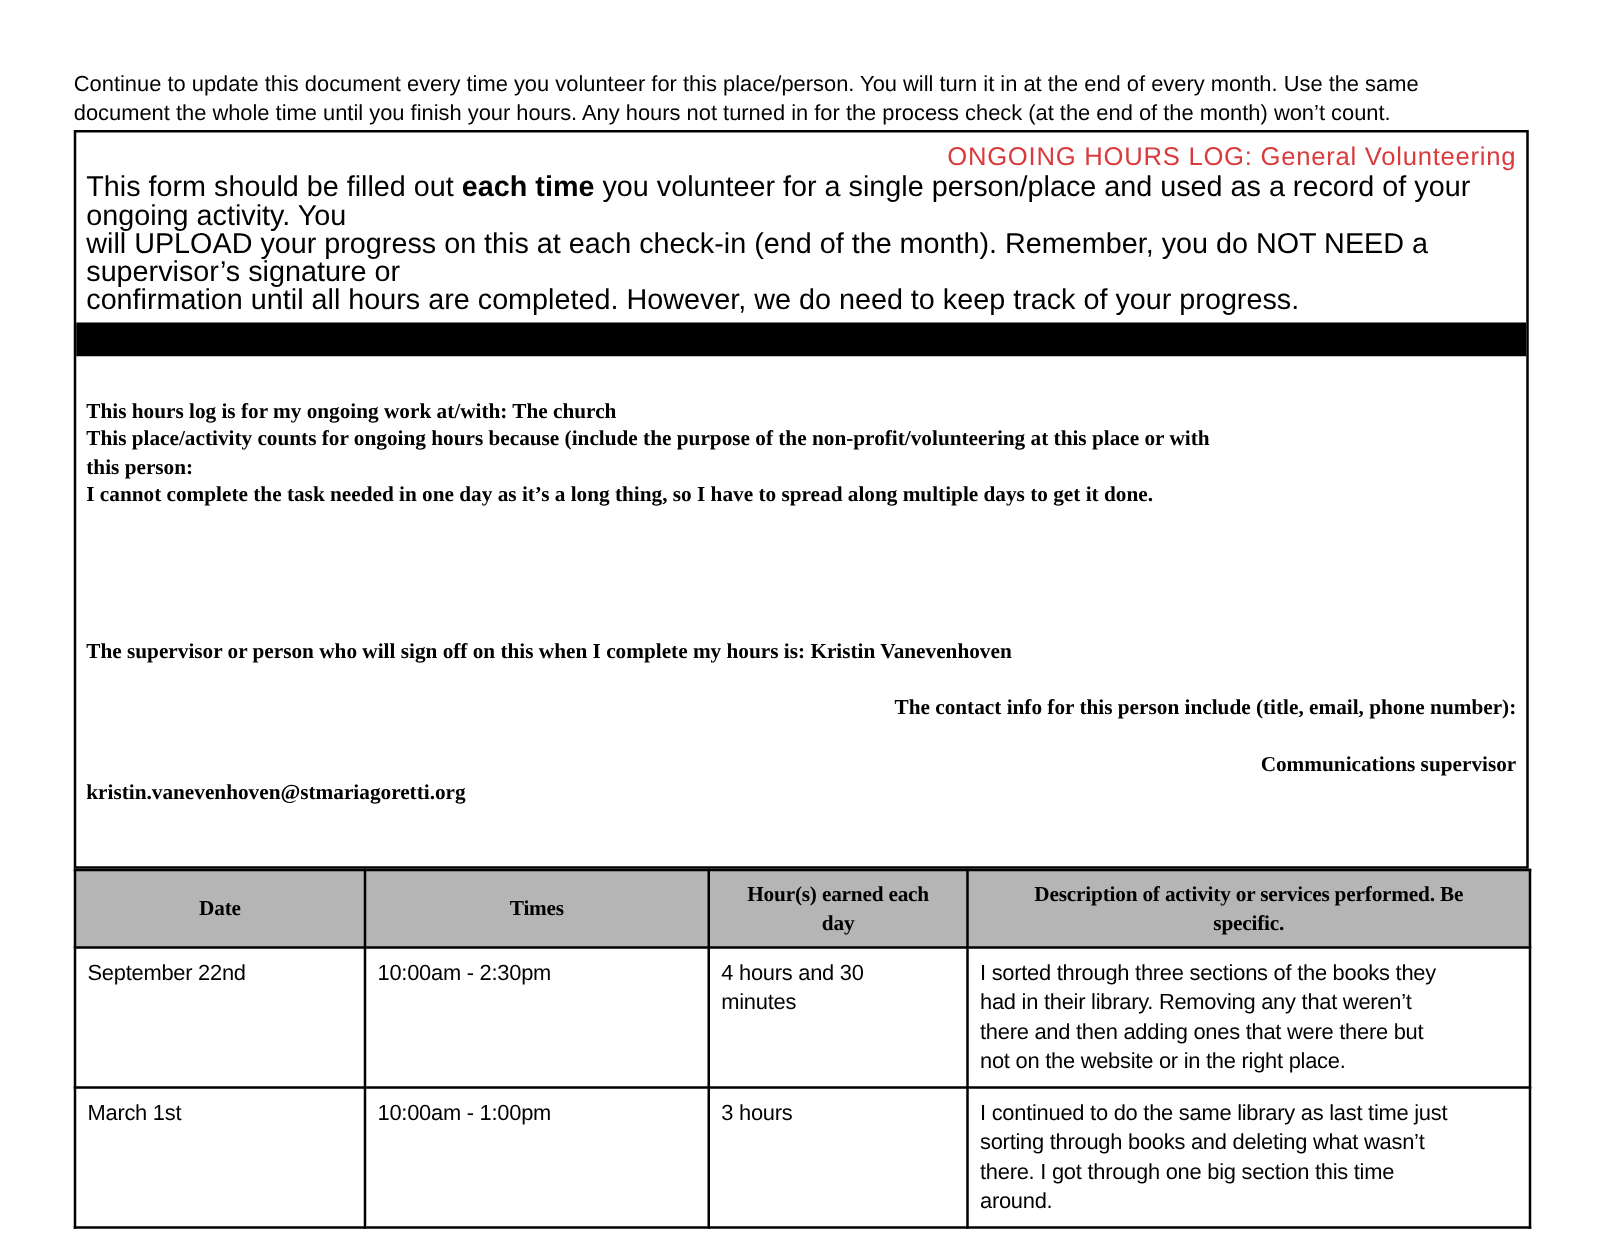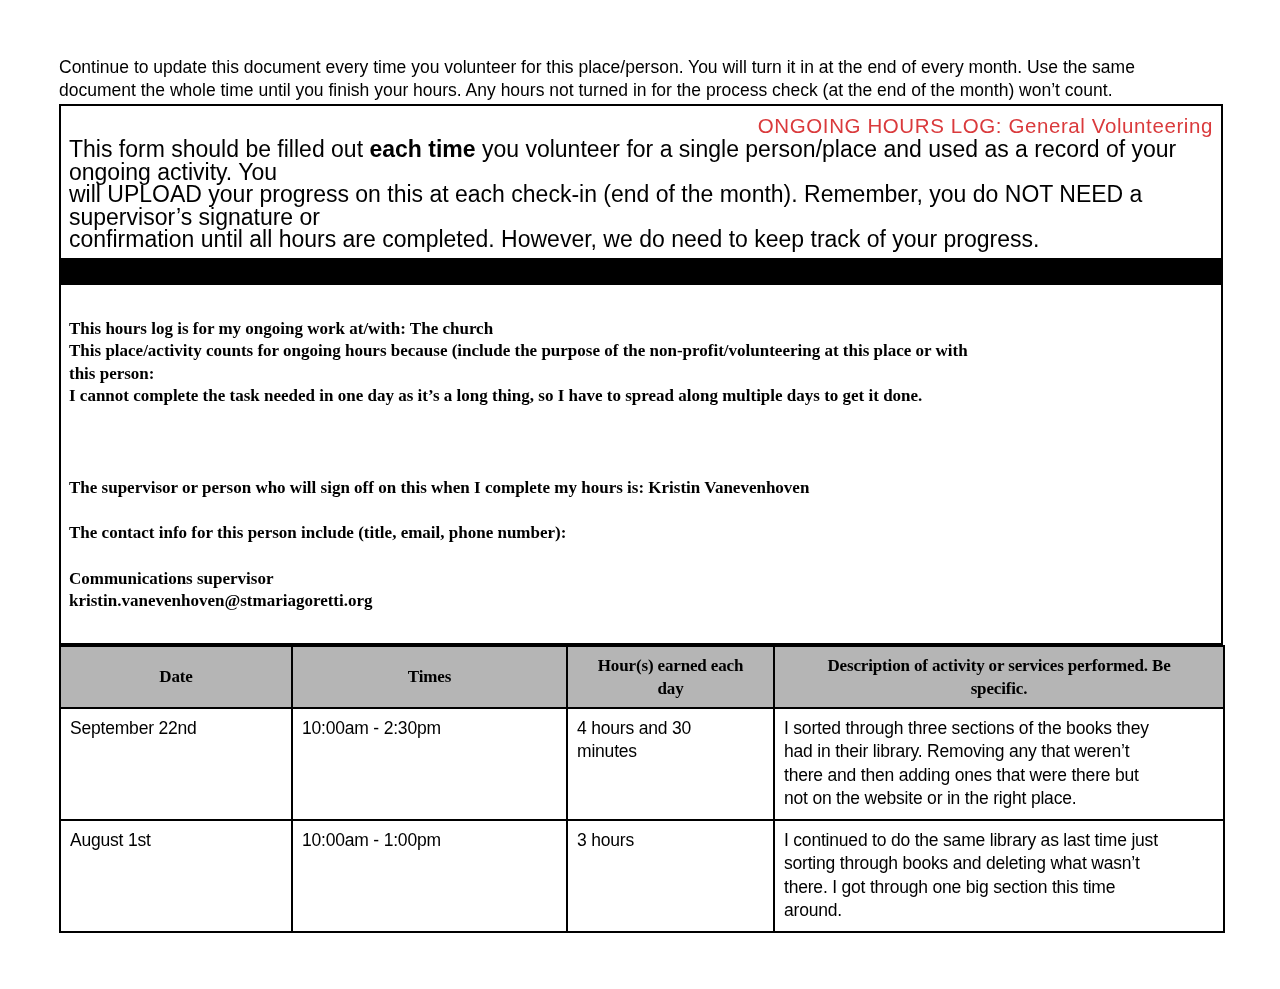--- a/index.html
+++ b/index.html
@@ -42,7 +42,7 @@
     font-family:"Liberation Serif", serif;
     font-weight:bold;
     font-size:17px; line-height:22.5px;
-    padding:33px 8px 30px;
+    padding:33px 8px 47px;
   }
   .form-body p { white-space:pre-line; }
   .gap-3 { margin-top:69px; }

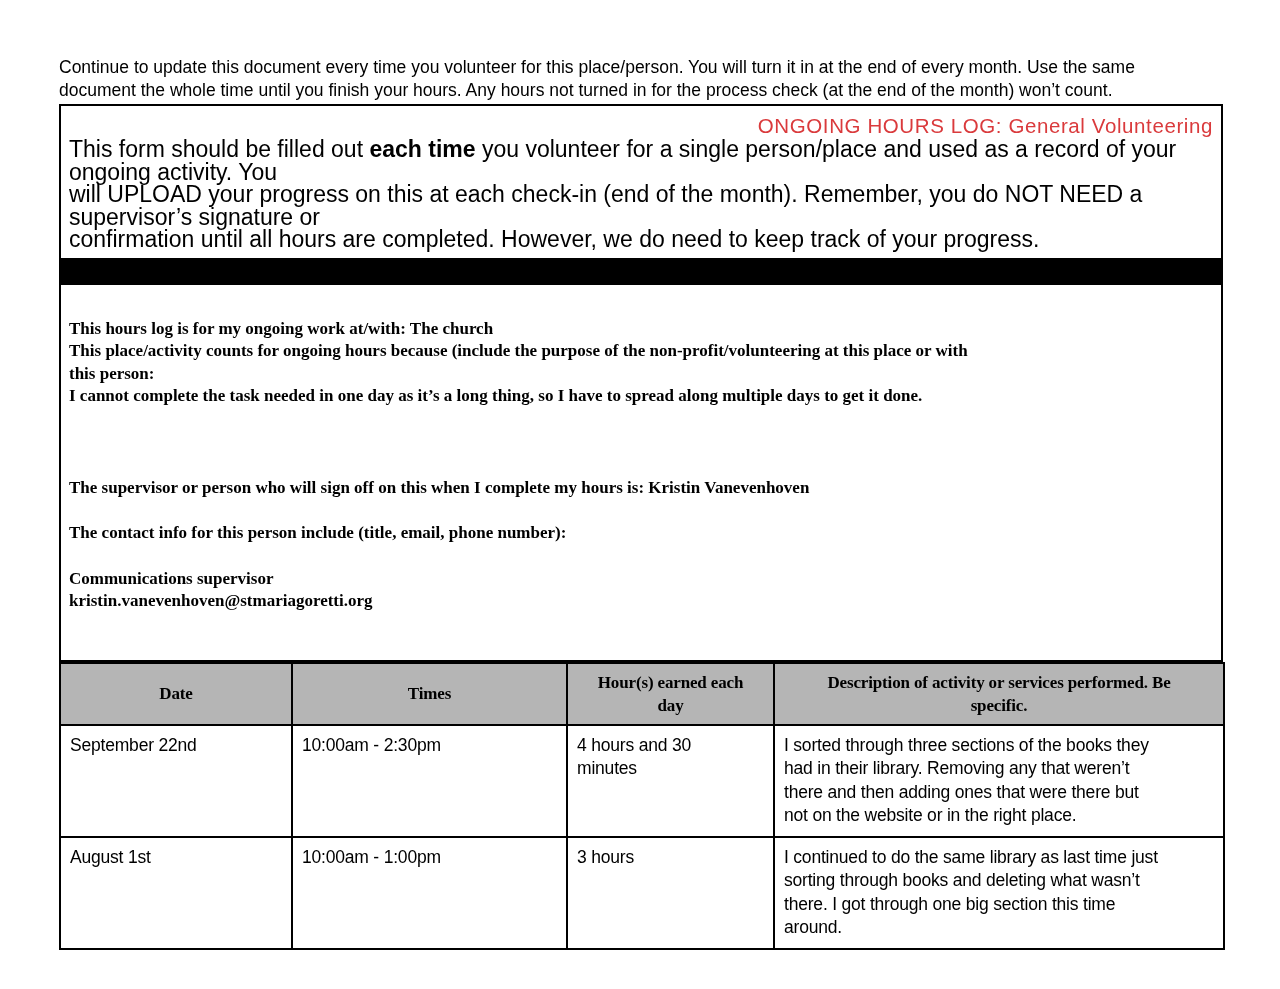--- a/index.html
+++ b/index.html
@@ -45,7 +45,7 @@
     padding:33px 8px 47px;
   }
   .form-body p { white-space:pre-line; }
-  .gap-3 { margin-top:69px; }
+  .gap-3 { margin-top:102px; }
   .gap-1 { margin-top:23px; }
 
   table.log {

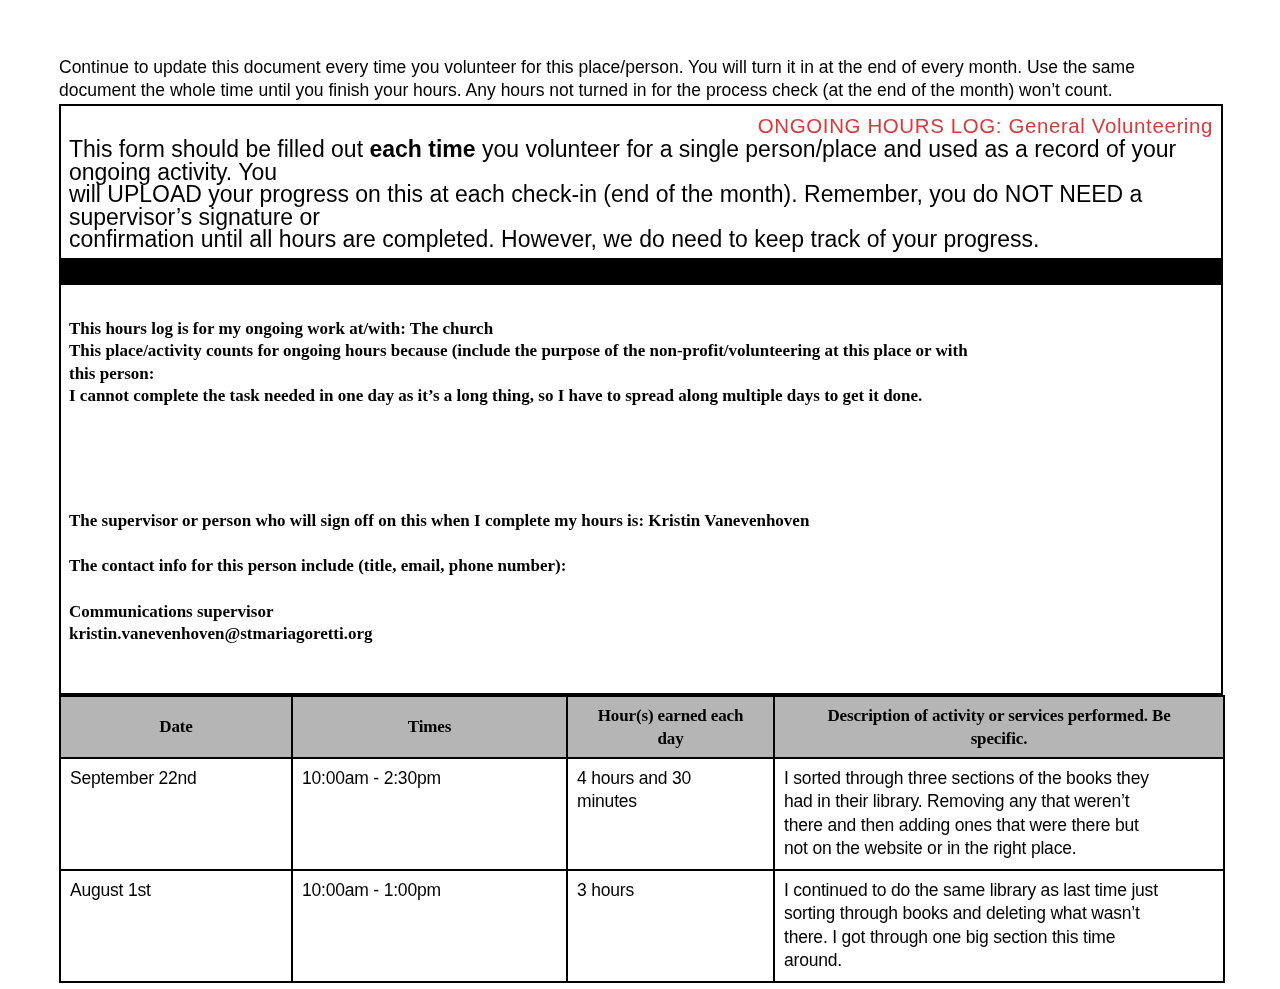--- a/index.html
+++ b/index.html
@@ -46,7 +46,7 @@
   }
   .form-body p { white-space:pre-line; }
   .gap-3 { margin-top:102px; }
-  .gap-1 { margin-top:23px; }
+  .gap-1 { margin-top:23px;text-align:right; }
 
   table.log {
     width:1164px;

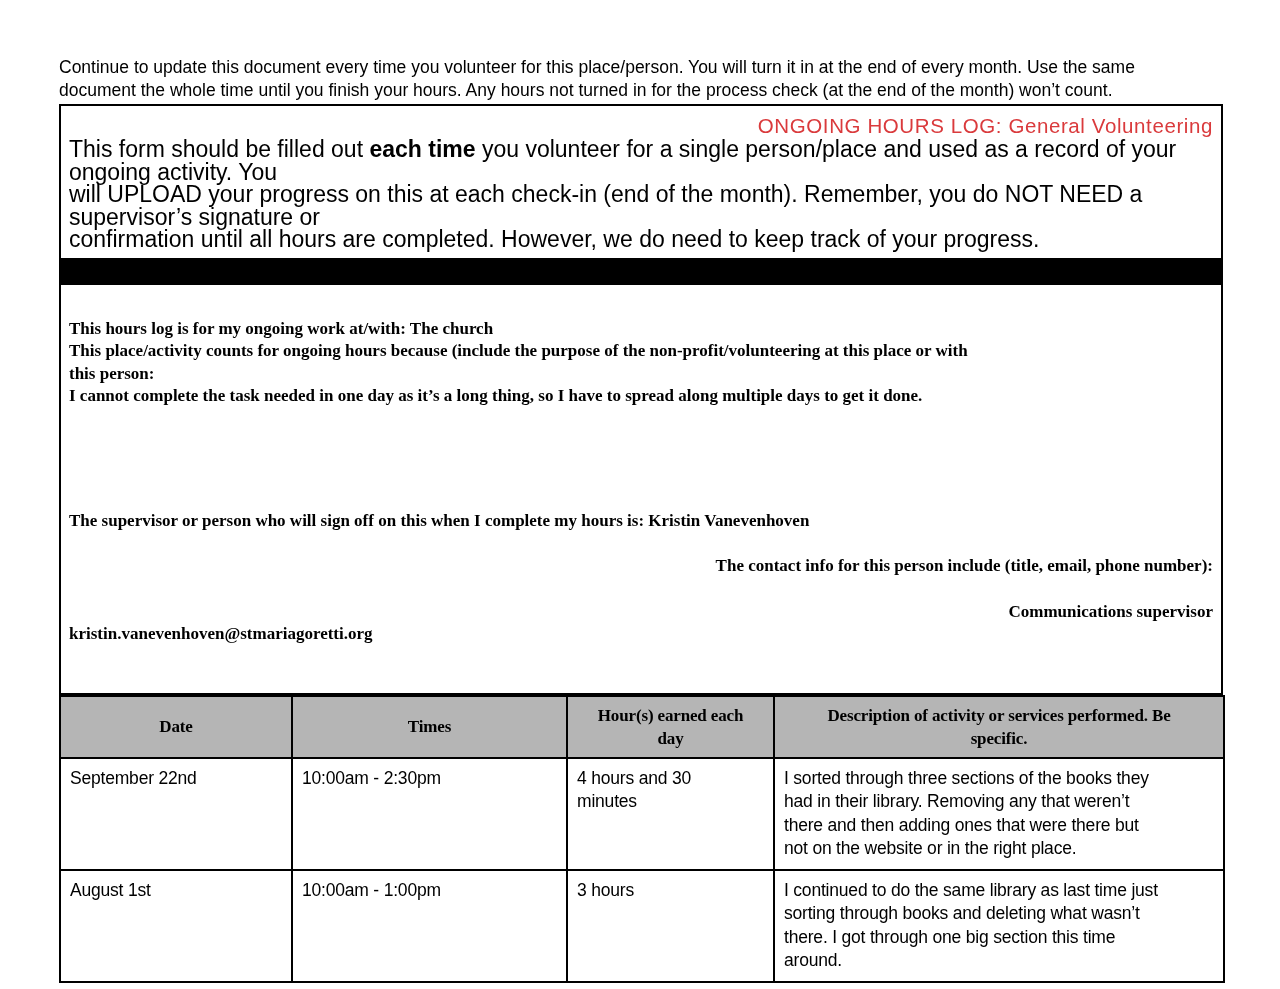--- a/index.html
+++ b/index.html
@@ -135,7 +135,7 @@
 not on the website or in the right place.</td>
       </tr>
       <tr class="row-2">
-        <td>August 1st</td>
+        <td>March 1st</td>
         <td>10:00am - 1:00pm</td>
         <td>3 hours</td>
         <td>I continued to do the same library as last time just

